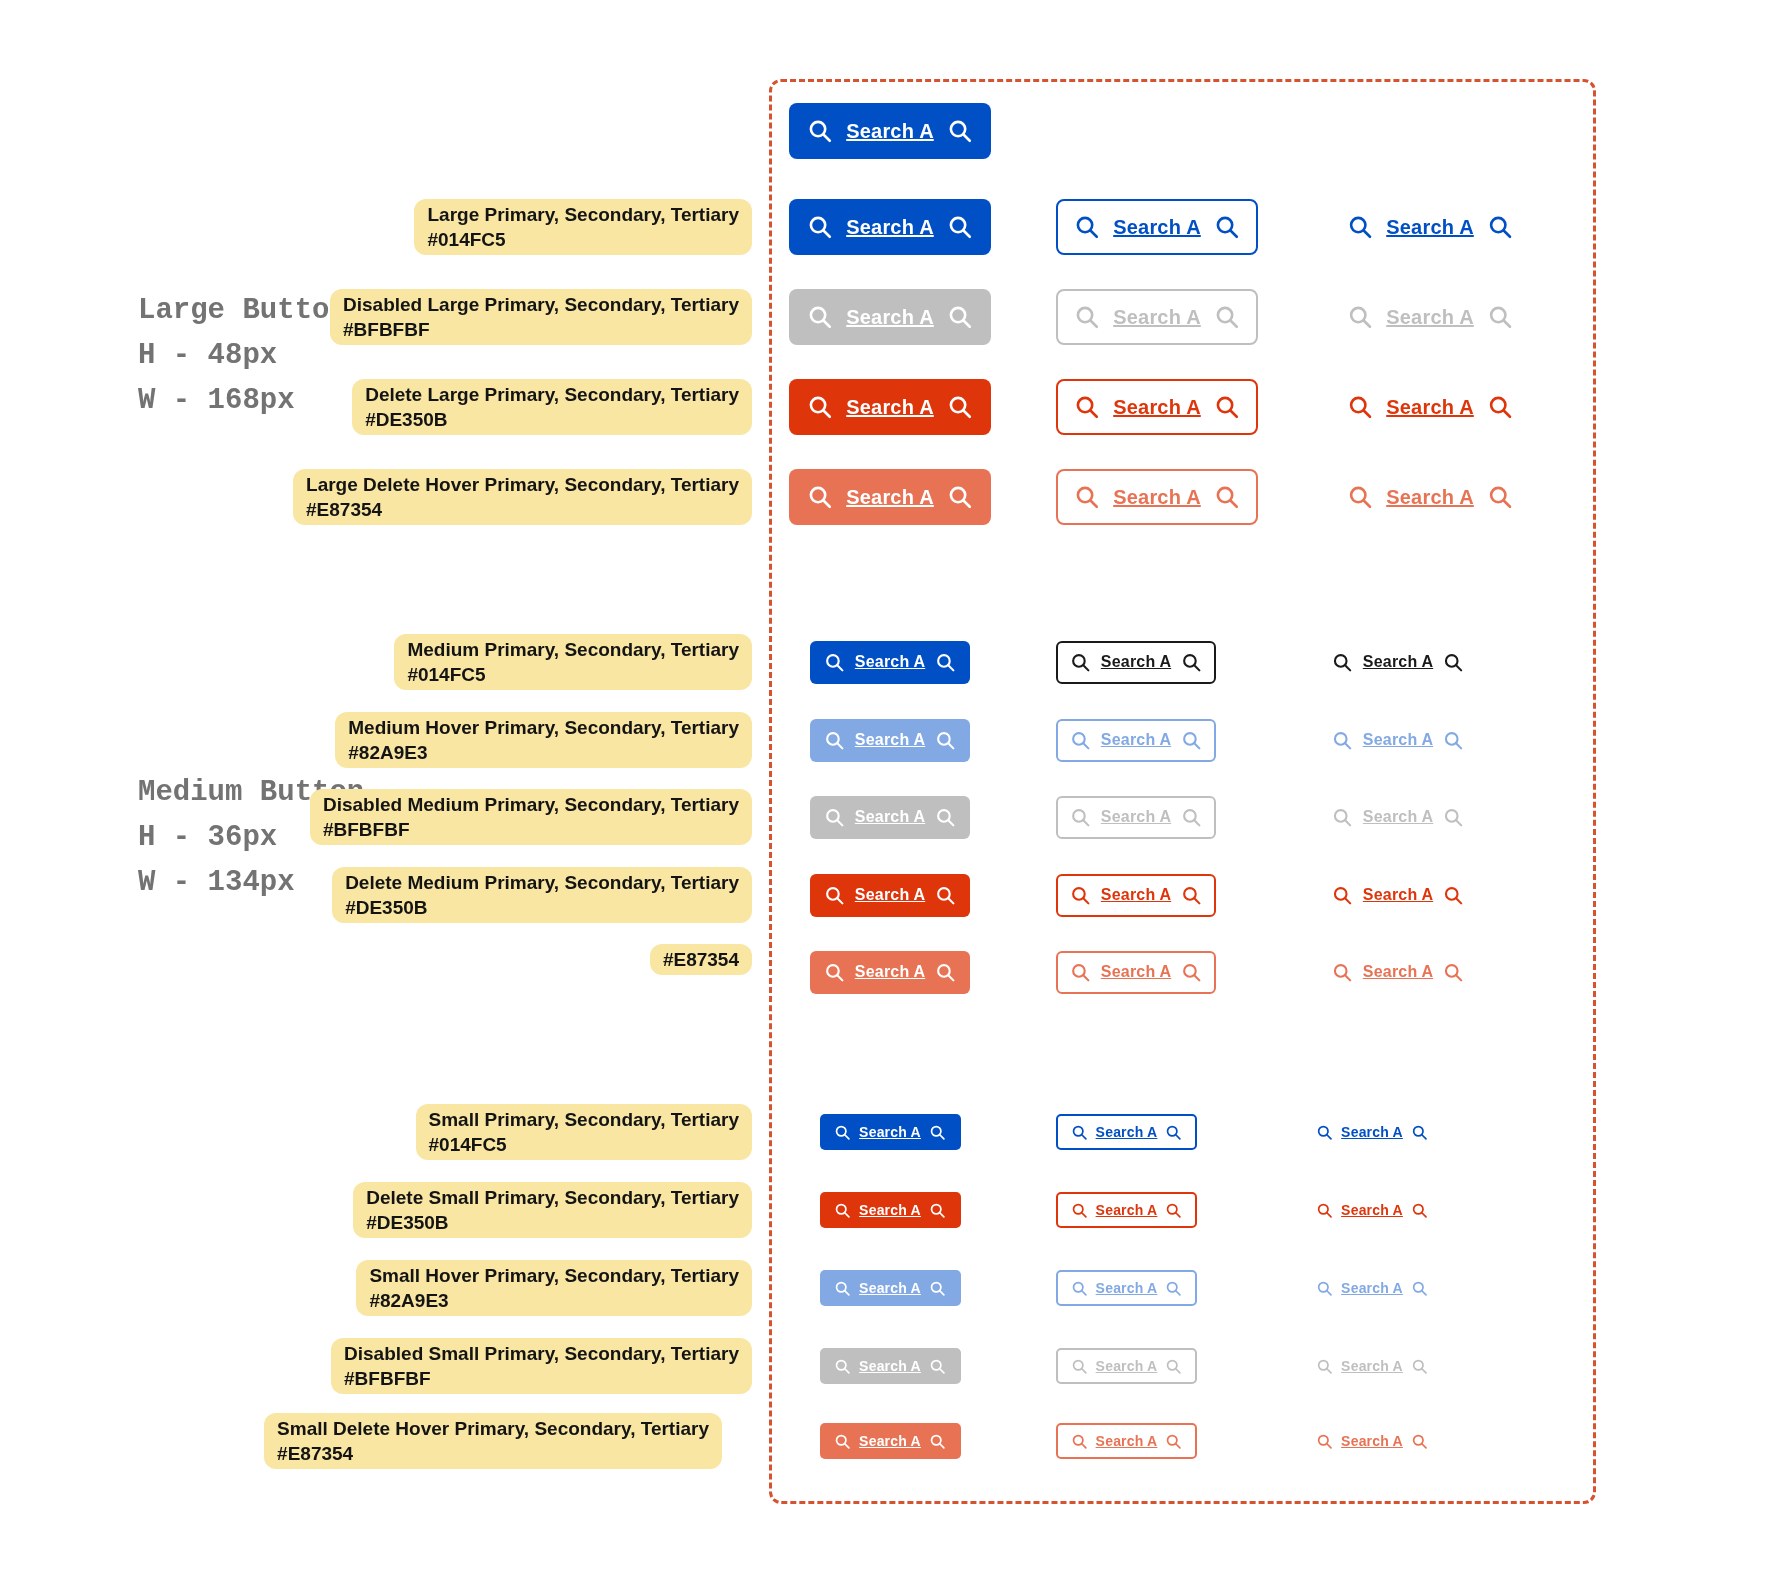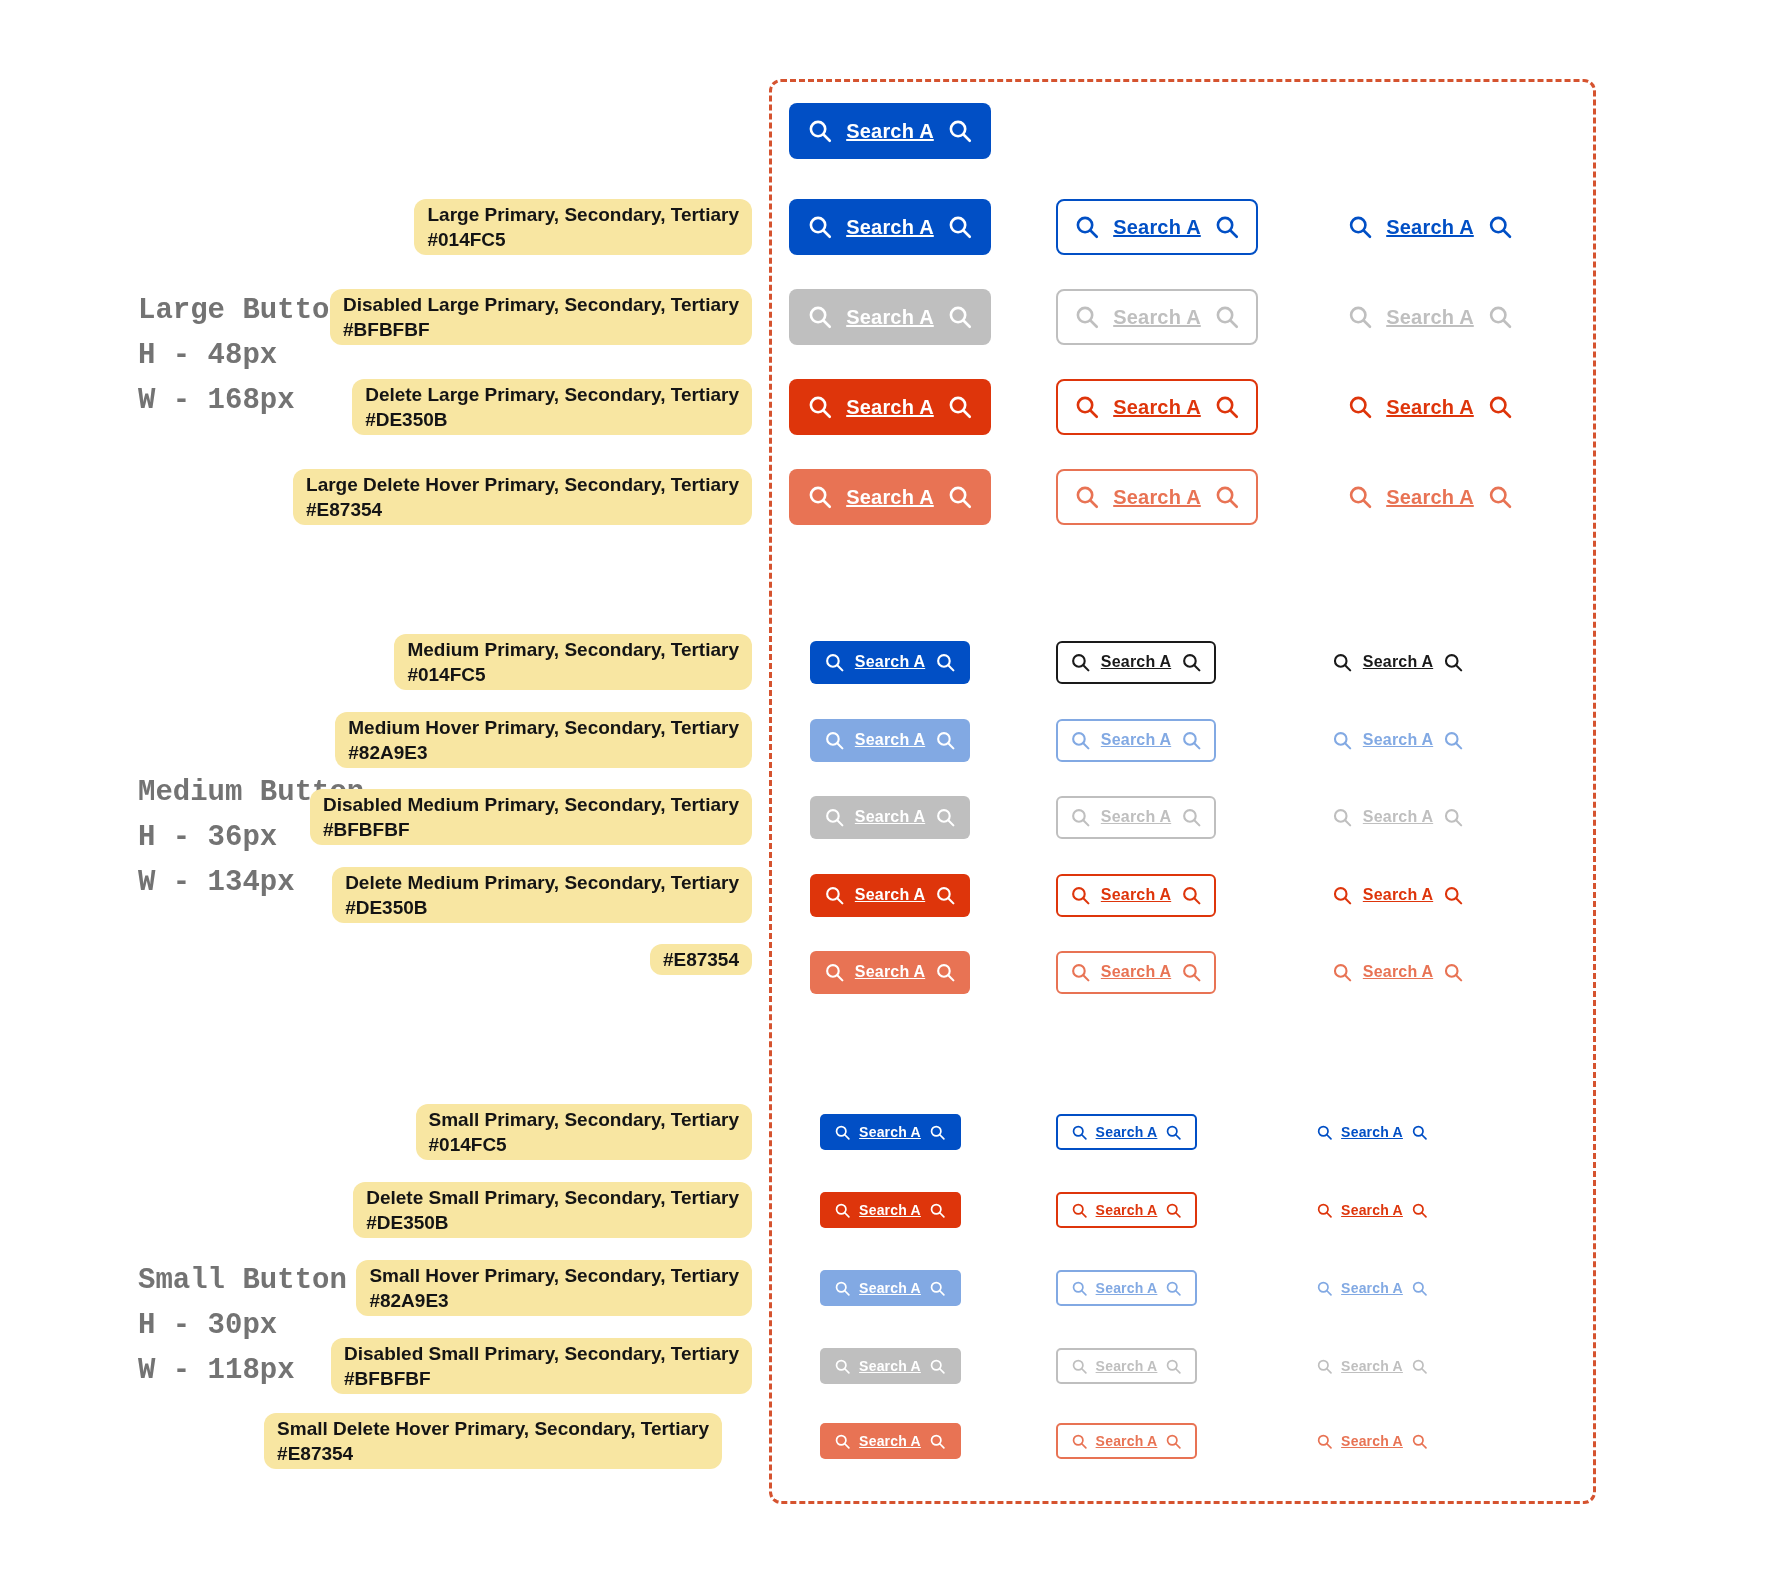--- a/index.html
+++ b/index.html
@@ -50,11 +50,6 @@
     <div>H - 36px</div>
     <div>W - 134px</div>
   </div>
-  <div class="size-header" style="top:1258px">
-    <div>Small Button</div>
-    <div>H - 30px</div>
-    <div>W - 118px</div>
-  </div>
 
   <div id="rows-layer">
       <div class="btn filled" style="height: 56px; font-size: 20px; gap: 13px; border-radius: 8px; top: 103px; background: rgb(1, 79, 197); width: 202px; left: 789px;">

